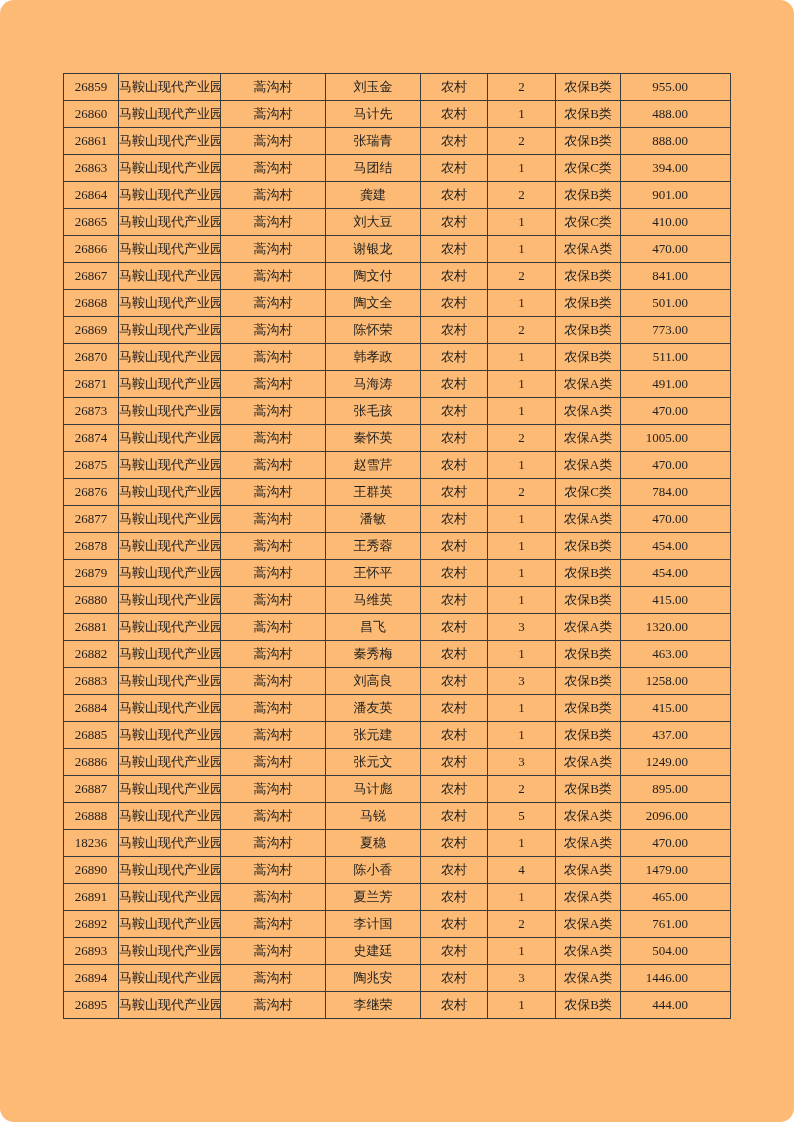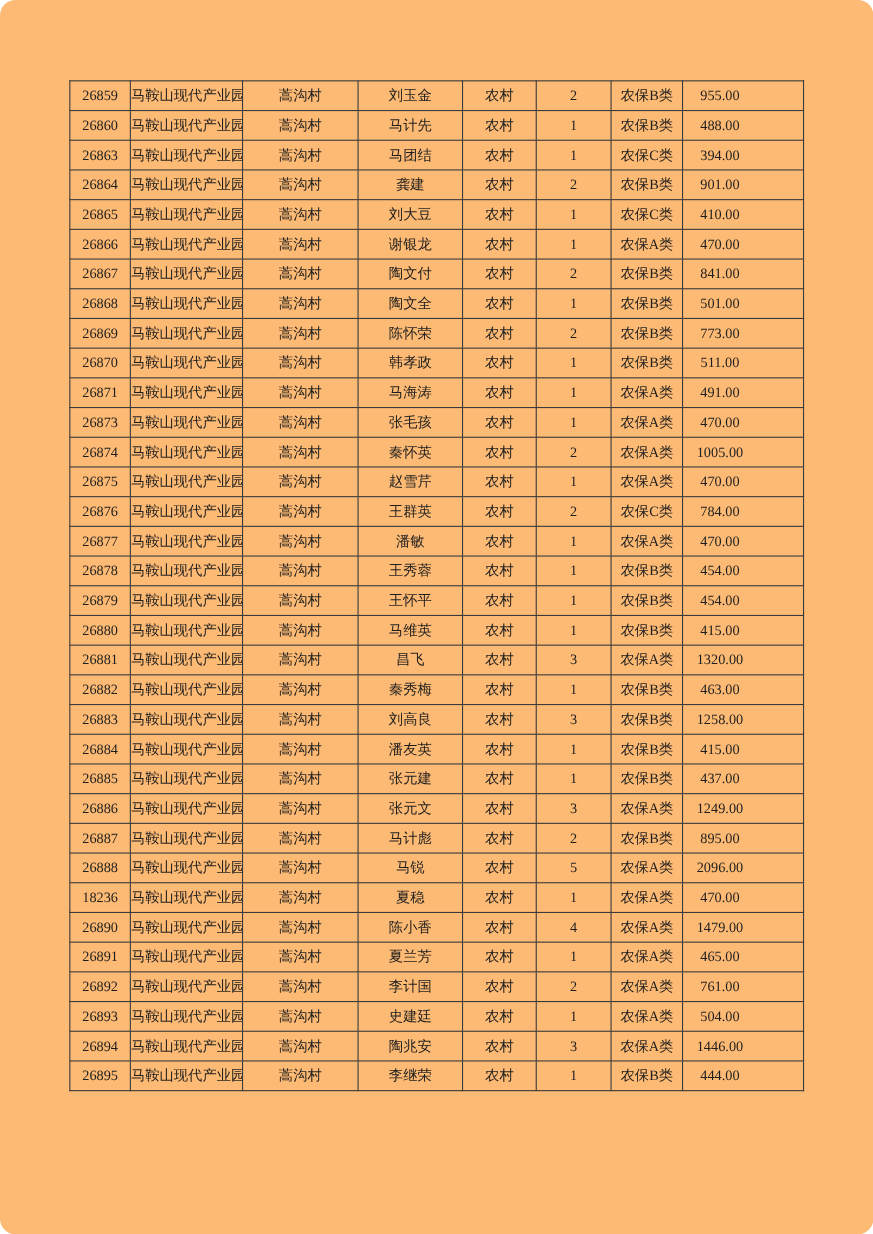--- a/index.html
+++ b/index.html
@@ -42,6 +42,7 @@
     padding-left: 0;
   }
   table.grid td.col-amount {
+    text-align: right;
     padding-right: 42px;
   }
 </style>

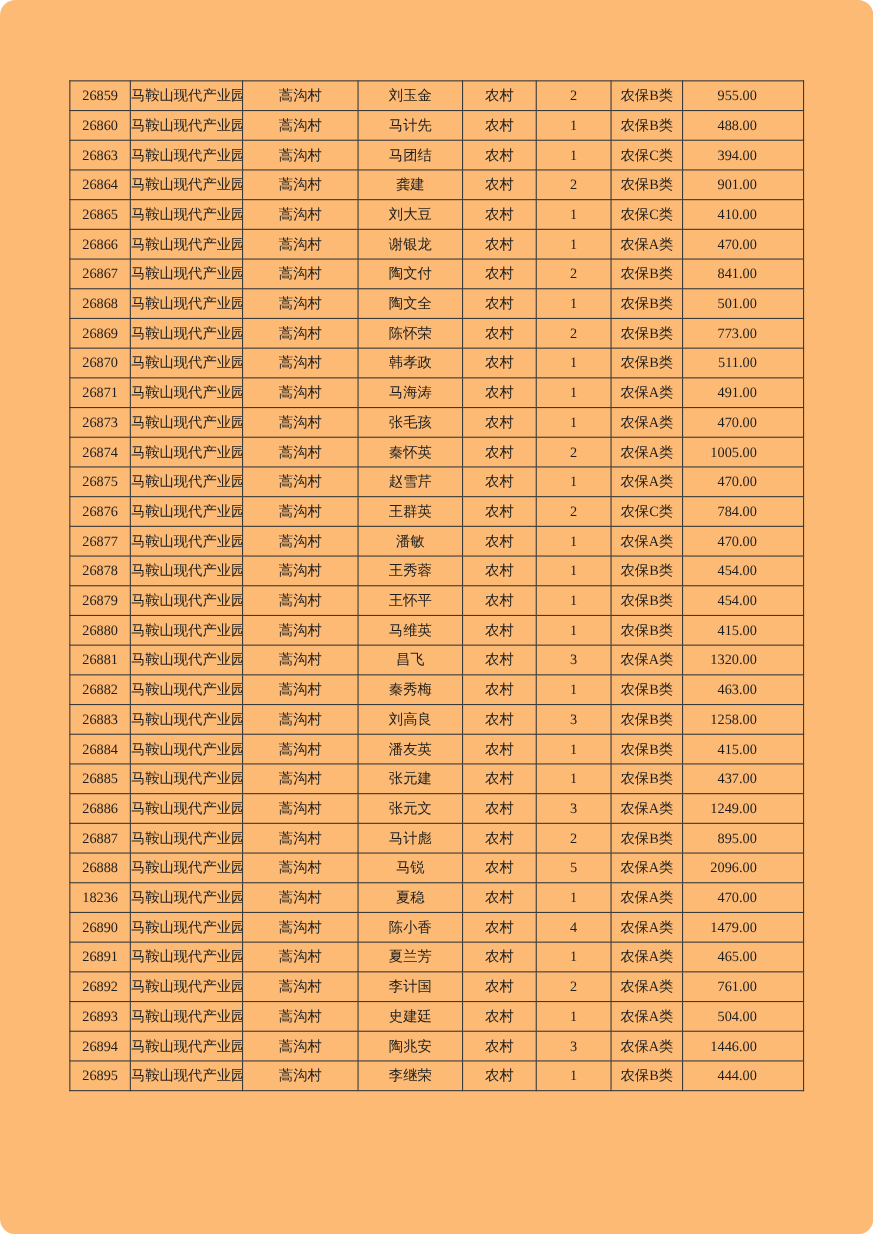--- a/index.html
+++ b/index.html
@@ -83,6 +83,16 @@
           <td class="col-amount">488.00</td>
         </tr>
         <tr>
+          <td class="col-id">26861</td>
+          <td class="col-park">马鞍山现代产业园</td>
+          <td class="col-village">蒿沟村</td>
+          <td class="col-name">张瑞青</td>
+          <td class="col-residence">农村</td>
+          <td class="col-persons">2</td>
+          <td class="col-category">农保B类</td>
+          <td class="col-amount">888.00</td>
+        </tr>
+        <tr>
           <td class="col-id">26863</td>
           <td class="col-park">马鞍山现代产业园</td>
           <td class="col-village">蒿沟村</td>

